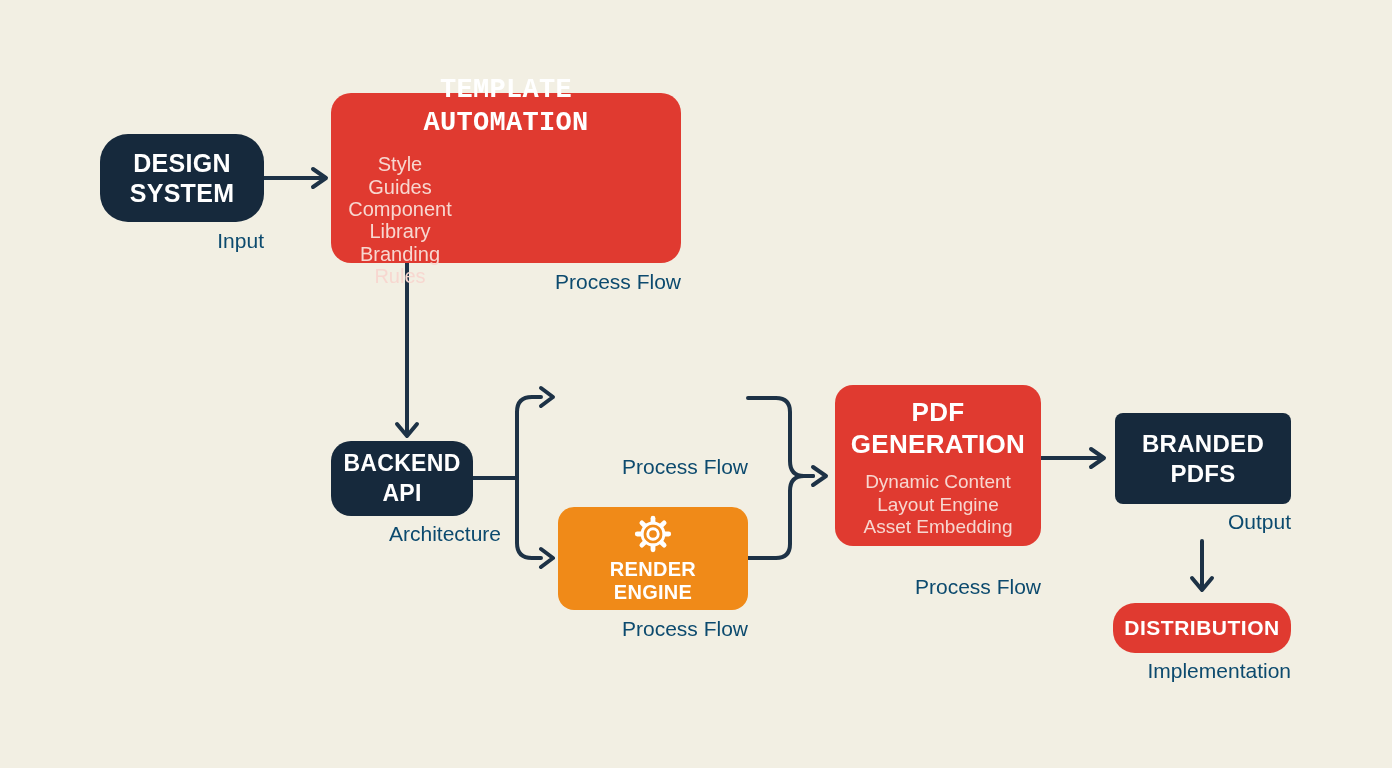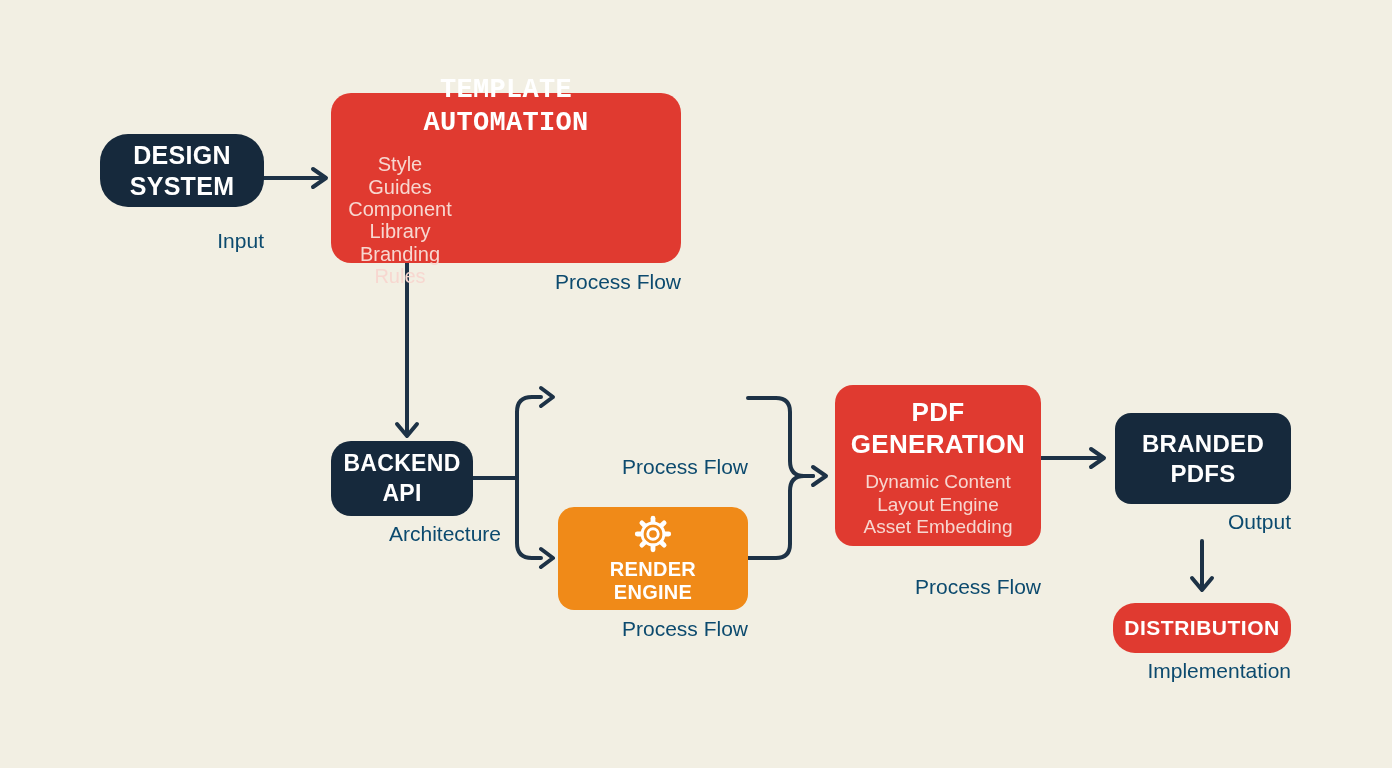--- a/index.html
+++ b/index.html
@@ -49,7 +49,7 @@
   }
 
   
-  #design-system   { left: 100px;  top: 134px; width: 164px; height: 73px;  border-radius: 28px; }
+  #design-system   { left: 100px;  top: 134px; width: 164px; height: 88px;  border-radius: 28px; }
   #design-system .title-line { font-size: 25px; }
 
   #template-automation { left: 331px; top: 93px; width: 350px; height: 170px; border-radius: 20px; padding-top: 6px; }

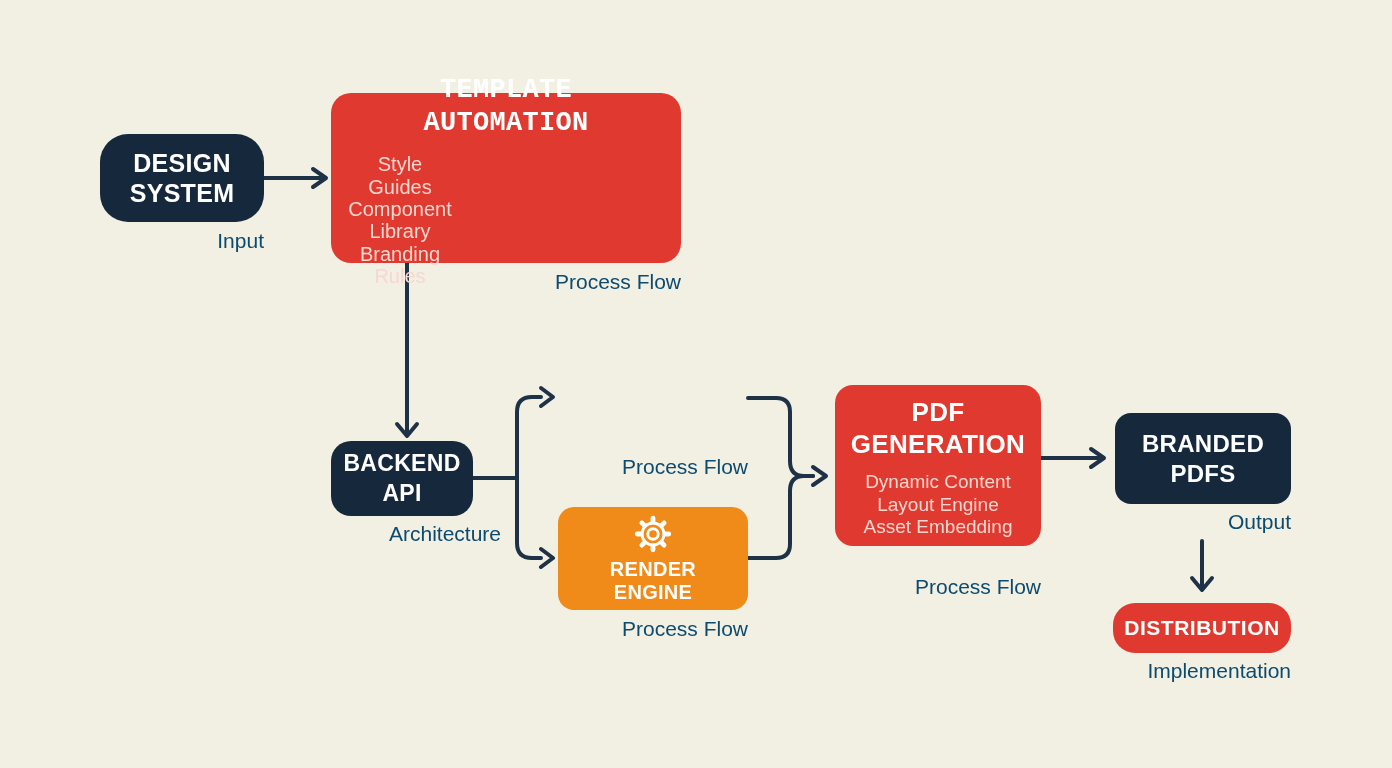--- a/index.html
+++ b/index.html
@@ -74,7 +74,7 @@
   #pdf-generation .item-col { margin-top: 11px; }
   #pdf-generation .item { font-size: 19px; line-height: 1.17; }
 
-  #branded-pdfs { left: 1115px; top: 413px; width: 176px; height: 91px; border-radius: 16px; }
+  #branded-pdfs { left: 1115px; top: 413px; width: 176px; height: 91px; border-radius: 8px; }
   #branded-pdfs .title-line { font-size: 24px; }
 
   #distribution { left: 1113px; top: 603px; width: 178px; height: 50px; border-radius: 22px; }

